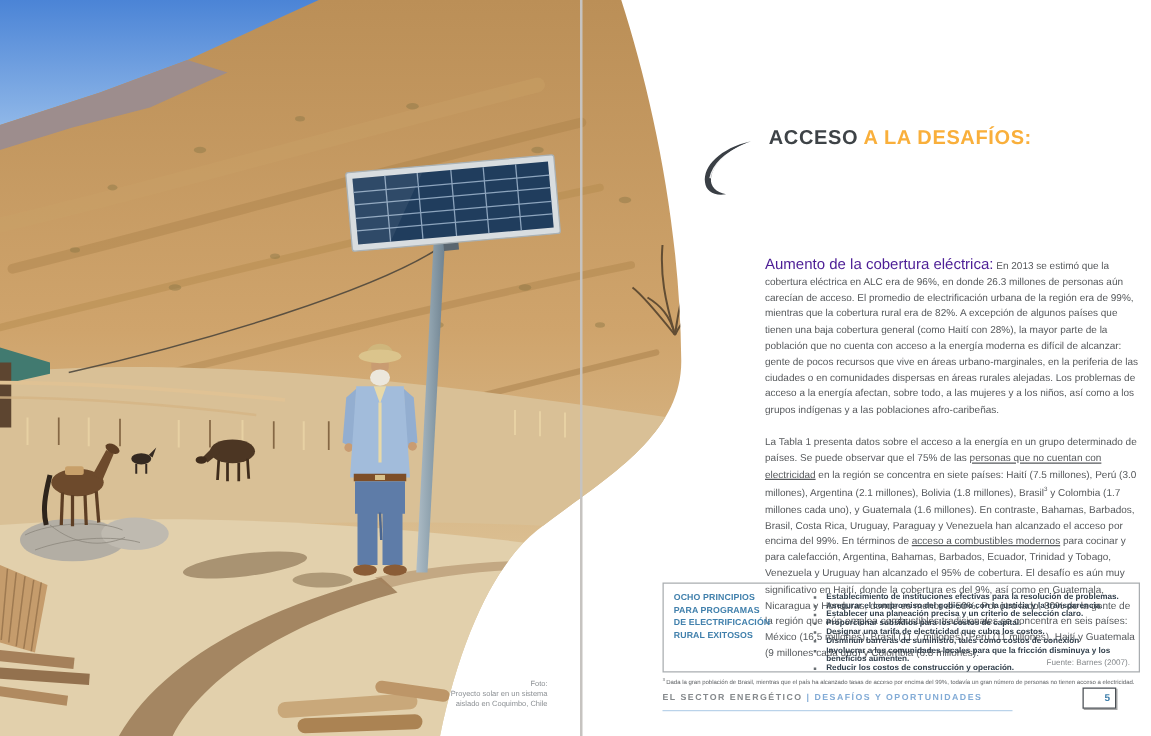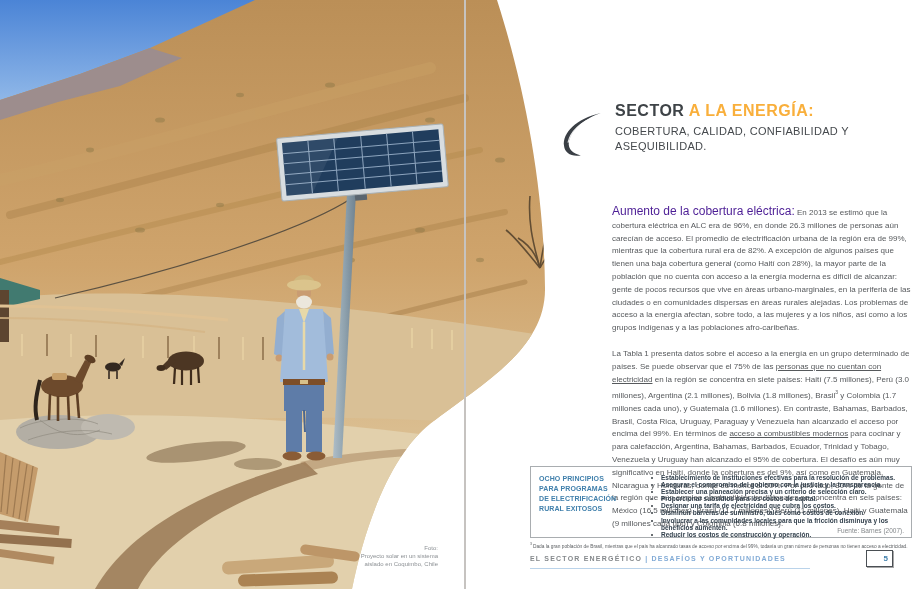--- a/index.html
+++ b/index.html
@@ -257,7 +257,7 @@
       <path d="M52,13 C35,20 24,30 20,47" stroke="#ffffff" stroke-width="1.2" fill="none" opacity=".85"></path>
     </svg>
     <div>
-      <h1 class="title"><span class="primary">SECTOR</span> <span class="accent">A LA ENERGÍA:</span></h1>
+      <h1 class="title"><span class="primary">ACCESO</span> <span class="accent">A LA ENERGÍA:</span></h1>
       <div class="subtitle">COBERTURA, CALIDAD, CONFIABILIDAD Y ASEQUIBILIDAD.</div>
     </div>
   </header>

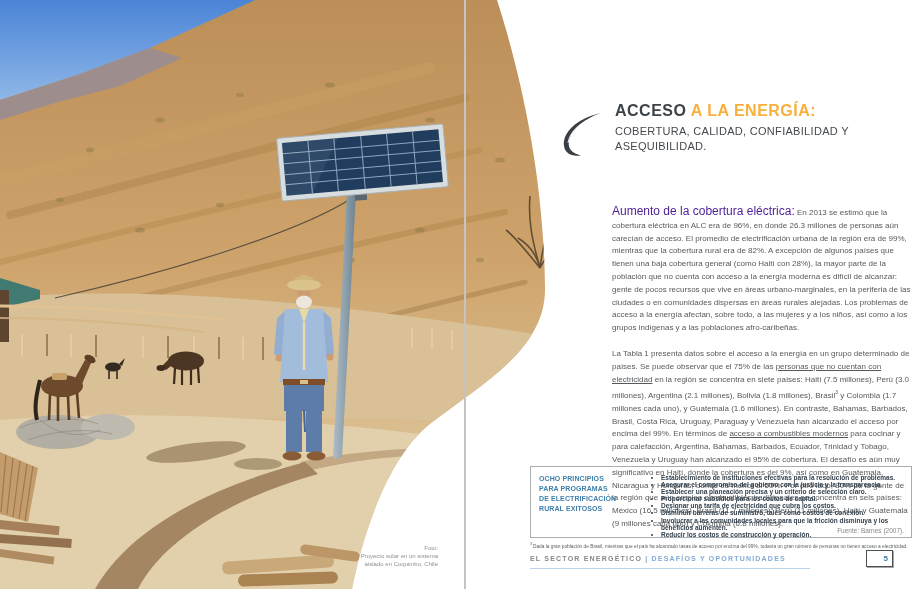--- a/index.html
+++ b/index.html
@@ -257,7 +257,7 @@
       <path d="M52,13 C35,20 24,30 20,47" stroke="#ffffff" stroke-width="1.2" fill="none" opacity=".85"></path>
     </svg>
     <div>
-      <h1 class="title"><span class="primary">ACCESO</span> <span class="accent">A LA ENERGÍA:</span></h1>
+      <h1 class="title"><span class="primary">ACCESO</span> <span class="accent">A LA DESAFÍOS:</span></h1>
       <div class="subtitle">COBERTURA, CALIDAD, CONFIABILIDAD Y ASEQUIBILIDAD.</div>
     </div>
   </header>

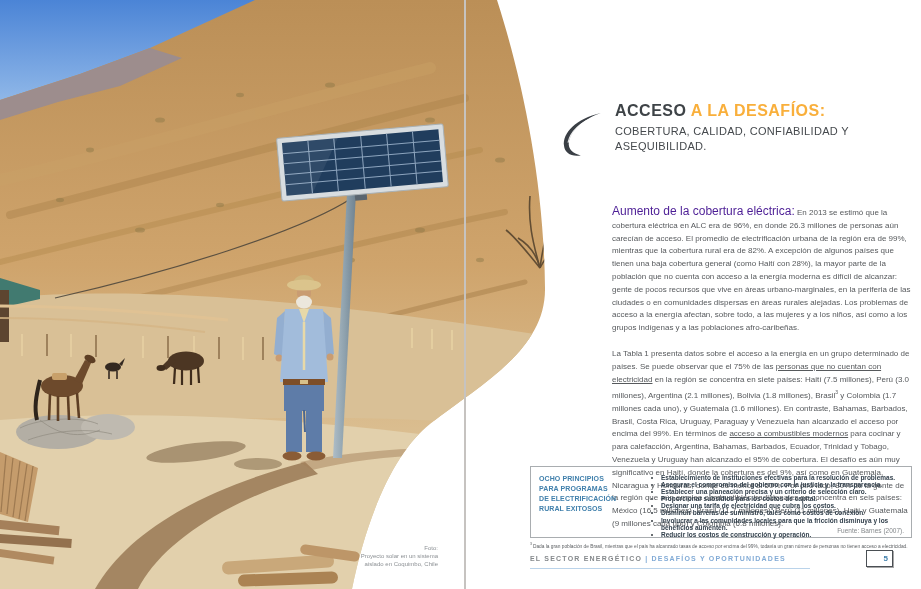--- a/index.html
+++ b/index.html
@@ -258,7 +258,6 @@
     </svg>
     <div>
       <h1 class="title"><span class="primary">ACCESO</span> <span class="accent">A LA DESAFÍOS:</span></h1>
-      <div class="subtitle">COBERTURA, CALIDAD, CONFIABILIDAD Y ASEQUIBILIDAD.</div>
     </div>
   </header>
 

